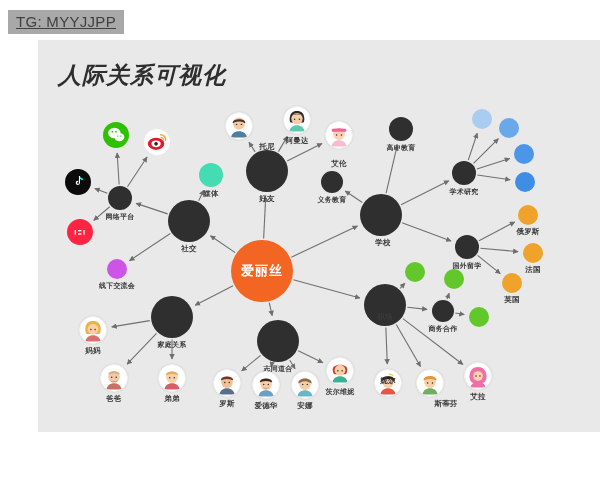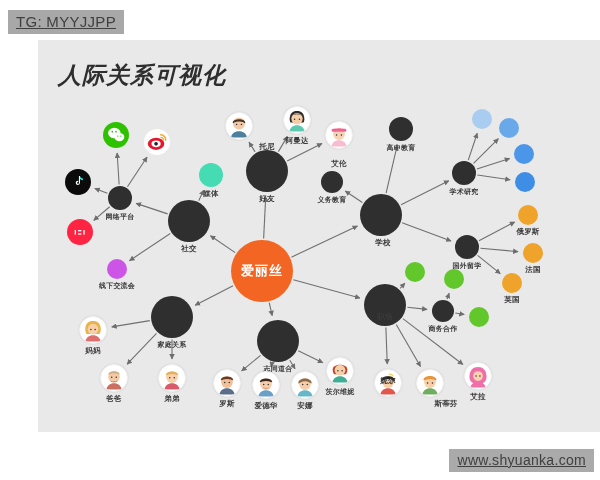--- a/index.html
+++ b/index.html
@@ -395,7 +395,6 @@
     </div>
 
   <div class="wm wm-tl">TG: MYYJJPP</div>
-  <div class="wm wm-br">www.shyuanka.com</div>
 </div>
 
 </body></html>

